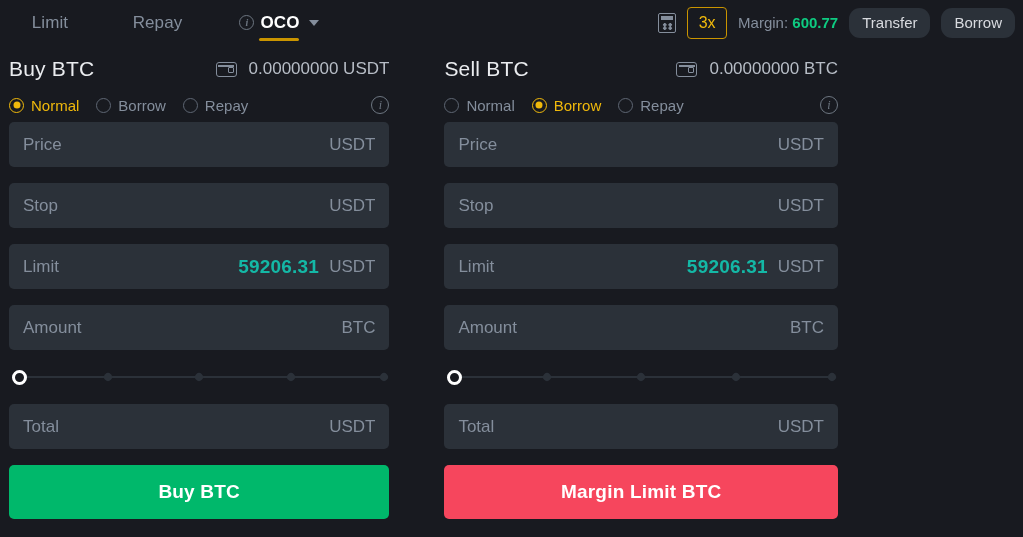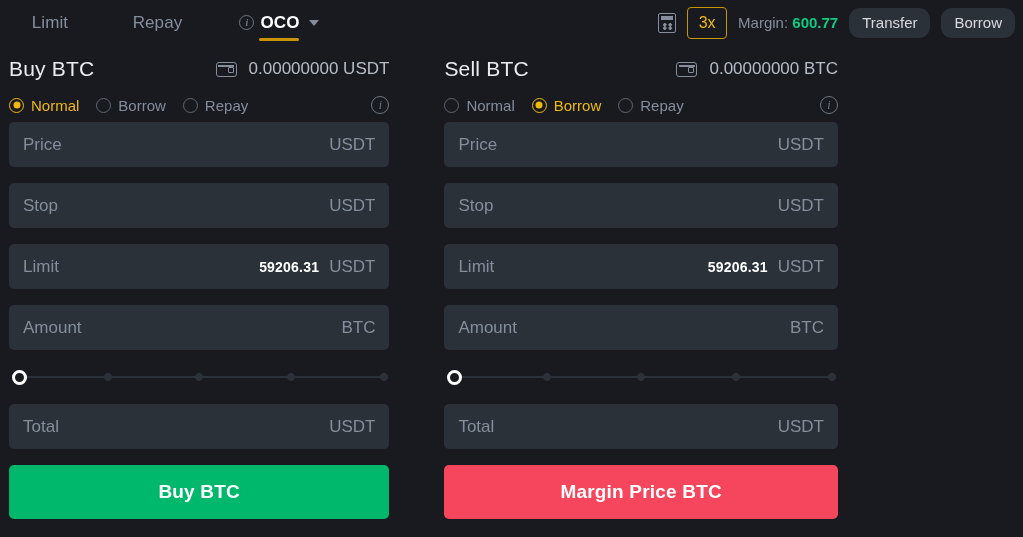--- a/index.html
+++ b/index.html
@@ -269,8 +269,8 @@
   .field .val {
     flex: 1;
     text-align: right;
-    font-size: 14px;
-    color: #ffffff;
+    font-size: 19px;
+    color: #14b8a6;
     font-weight: bold;
     padding-right: 10px;
     letter-spacing: .2px;

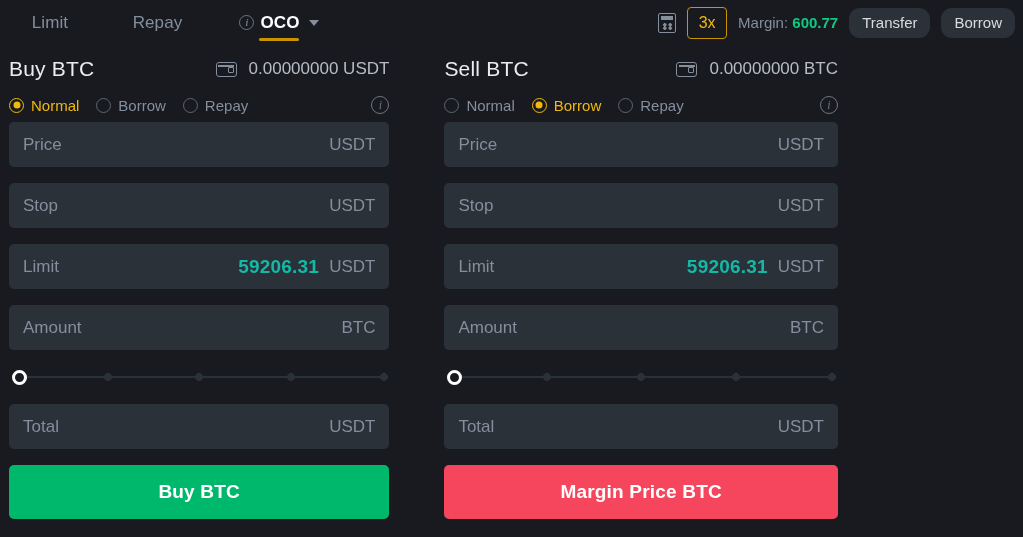--- a/index.html
+++ b/index.html
@@ -504,7 +504,7 @@
         <span class="unit">USDT</span>
       </div>
 
-      <button class="action-btn sell">Margin Price BTC</button>
+      <button class="action-btn sell">Margin Limit BTC</button>
     </div>
 
   </div>

